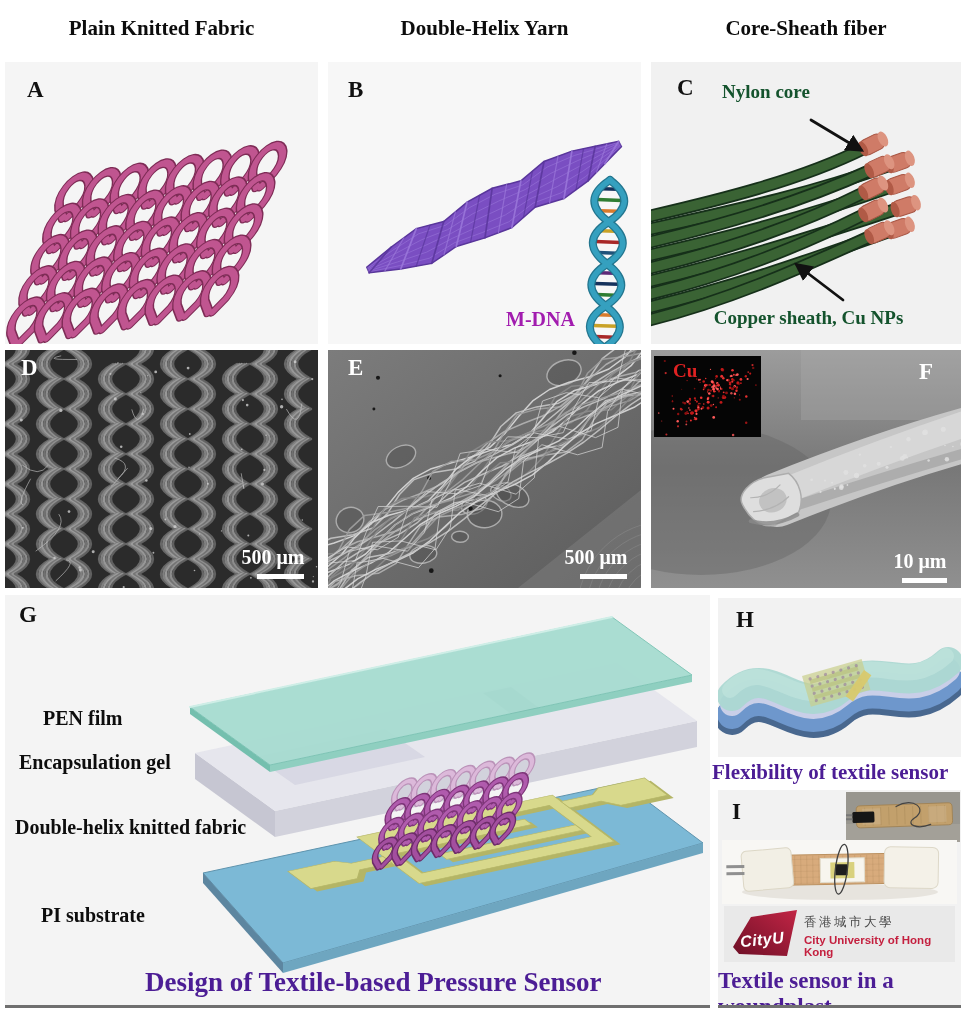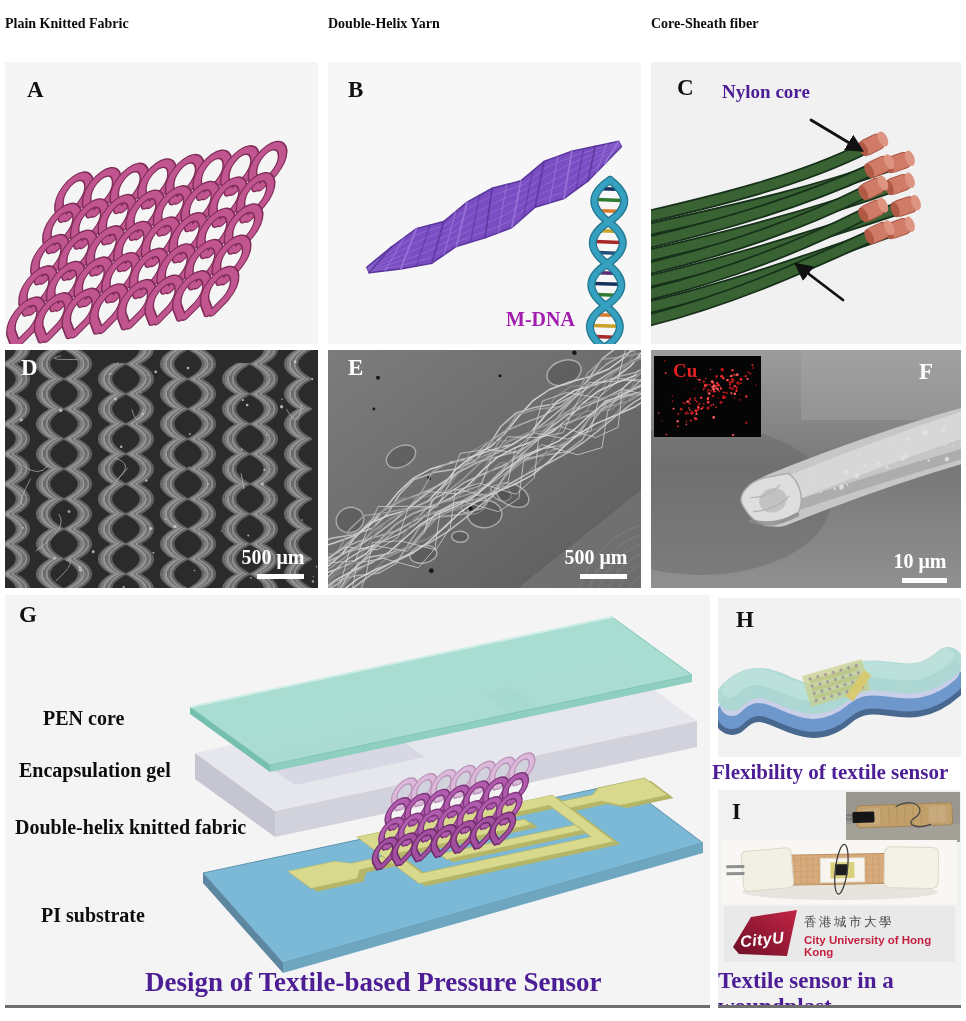--- a/index.html
+++ b/index.html
@@ -4,7 +4,7 @@
 <style>
   html,body{margin:0;padding:0;background:#ffffff;}
   .fig{position:relative;width:966px;height:1021px;background:#fff;font-family:"Liberation Serif",serif;overflow:hidden;}
-  .hdr{position:absolute;top:16px;height:28px;font-weight:bold;font-size:14px;color:#0c0c0c;}
+  .hdr{position:absolute;top:16px;height:28px;text-align:center;font-weight:bold;font-size:21px;color:#0c0c0c;}
   .panel{position:absolute;background:#f4f4f4;overflow:hidden;}
   .panel svg{position:absolute;left:0;top:0;}
   .letter{position:absolute;font-weight:bold;font-size:23px;color:#111;line-height:1;}

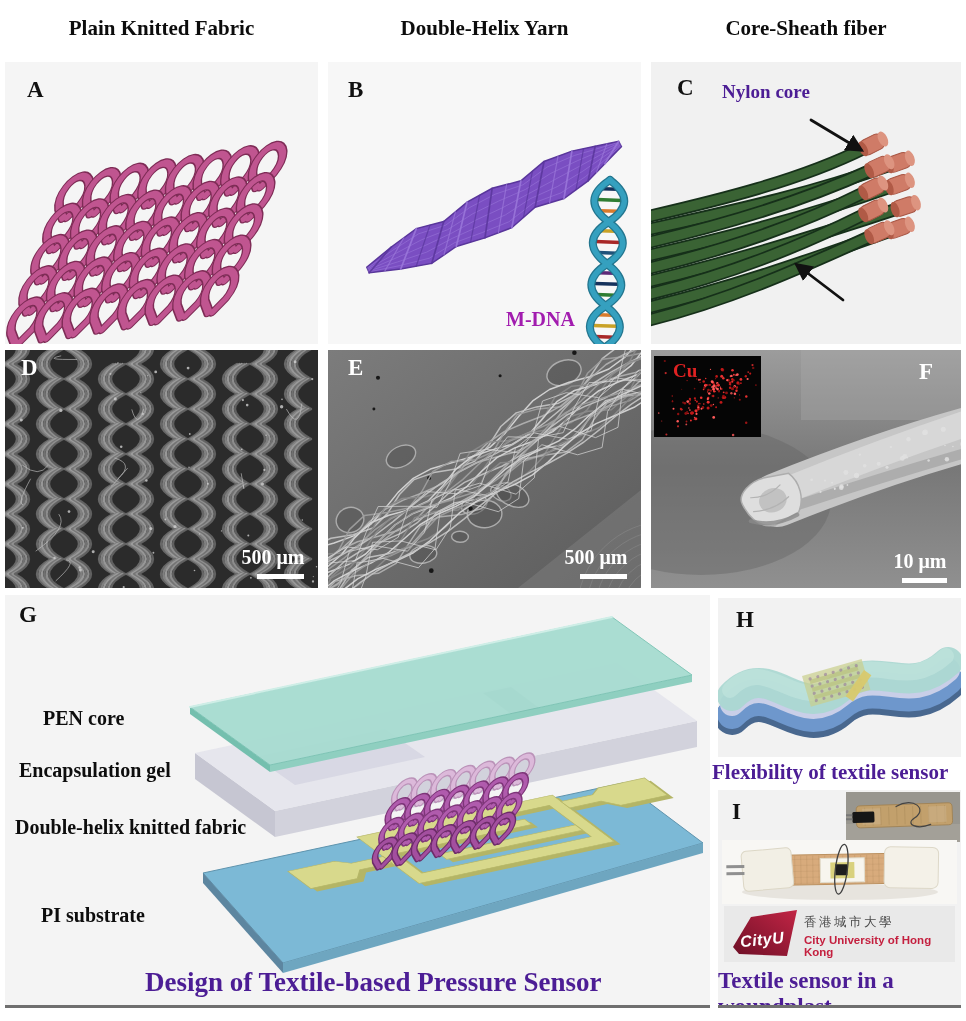--- a/index.html
+++ b/index.html
@@ -12,7 +12,7 @@
   .sem{background:#3a3a3a;}
   .scaletxt{position:absolute;color:#fff;font-weight:bold;font-size:20px;line-height:1;}
   .scalebar{position:absolute;background:#fff;height:5px;}
-  .clabel{position:absolute;font-weight:bold;font-size:19px;color:#4c1d95;text-align:center;line-height:1.1;}
+  .clabel{position:absolute;font-weight:bold;font-size:19px;color:#14532d;text-align:center;line-height:1.1;}
   .glabel{position:absolute;font-weight:bold;font-size:20px;color:#0d0d0d;white-space:nowrap;}
   .caption{position:absolute;font-weight:bold;color:#4c1d95;text-align:left;}
   .cu-label{position:absolute;left:22px;top:10px;color:#e02222;font-weight:bold;font-size:19px;}

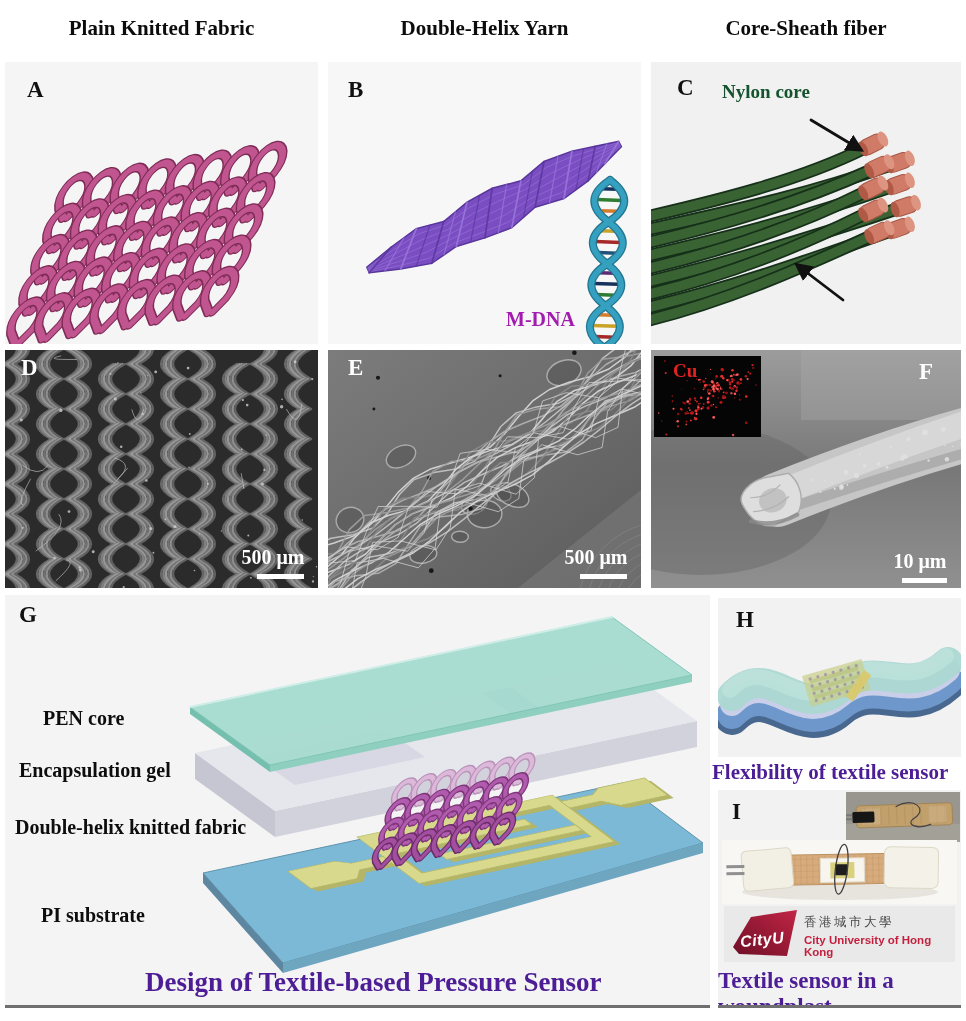--- a/index.html
+++ b/index.html
@@ -245,6 +245,7 @@
       </svg>
     <div class="letter" style="left:26px;top:14px">C</div>
     <div class="clabel" style="left:45px;top:20px;width:140px">Nylon core</div>
+    <div class="clabel" style="left:15px;top:246px;width:285px">Copper sheath, Cu NPs</div>
   </div>
 
   <div class="panel sem" style="left:5px;top:350px;width:313px;height:238px">

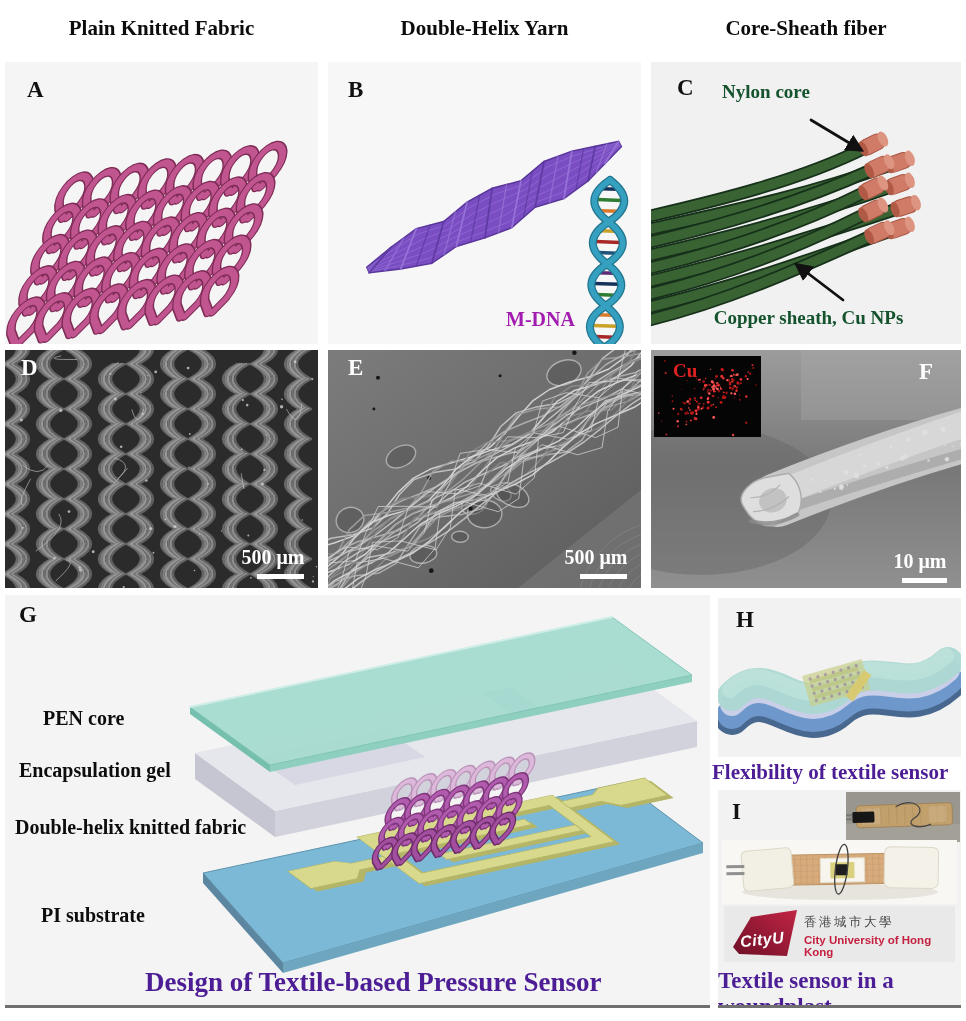--- a/index.html
+++ b/index.html
@@ -1230,7 +1230,7 @@
         <path d="M185,112 L607,22" fill="none" stroke="#cfeee7" stroke-width="2" stroke-linecap="round" stroke-linejoin="round"></path>
       </svg>
     <div class="letter" style="left:14px;top:8px">G</div>
-    <div class="glabel" style="left:38px;top:112px">PEN core</div>
+    <div class="glabel" style="left:38px;top:112px">PEN film</div>
     <div class="glabel" style="left:14px;top:164px">Encapsulation gel</div>
     <div class="glabel" style="left:10px;top:221px">Double-helix knitted fabric</div>
     <div class="glabel" style="left:36px;top:309px">PI substrate</div>

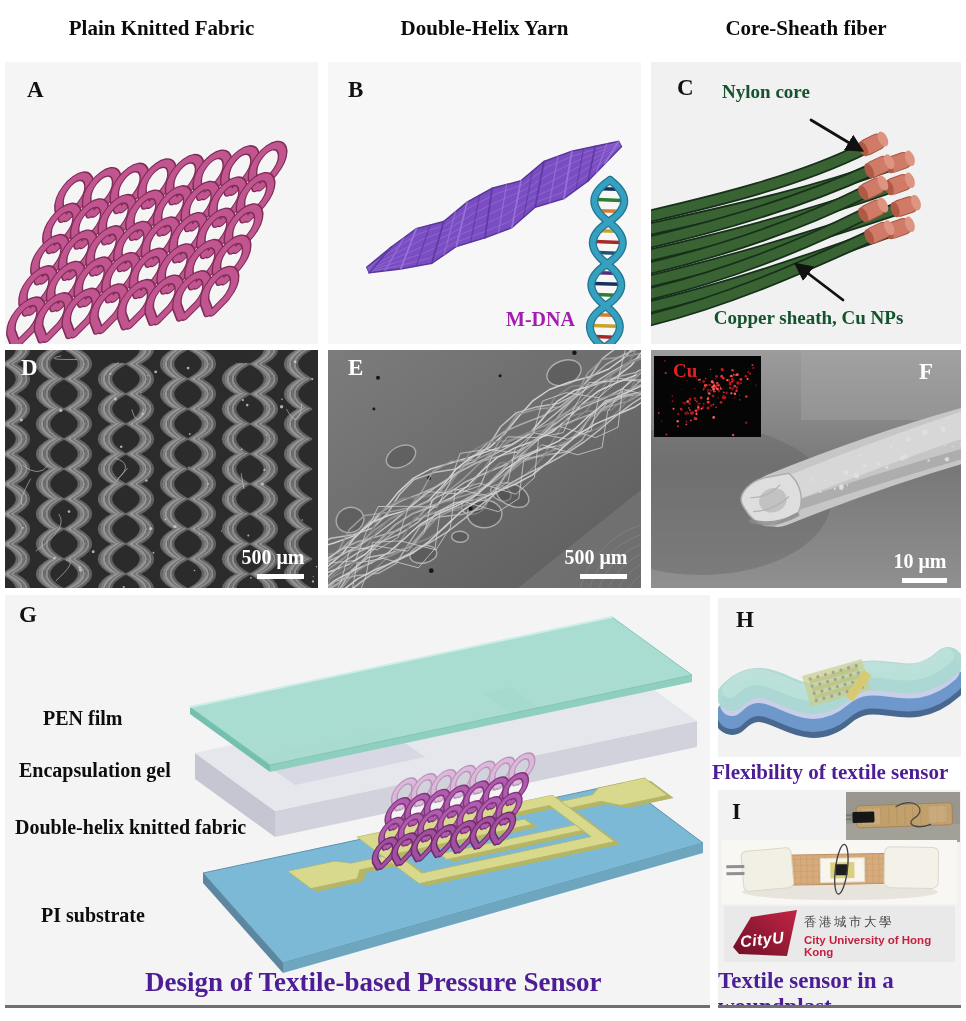--- a/index.html
+++ b/index.html
@@ -1231,7 +1231,7 @@
       </svg>
     <div class="letter" style="left:14px;top:8px">G</div>
     <div class="glabel" style="left:38px;top:112px">PEN film</div>
-    <div class="glabel" style="left:14px;top:164px">Encapsulation gel</div>
+    <div class="glabel" style="left:14px;top:156px">Encapsulation gel</div>
     <div class="glabel" style="left:10px;top:221px">Double-helix knitted fabric</div>
     <div class="glabel" style="left:36px;top:309px">PI substrate</div>
     <div class="caption" style="left:140px;top:372px;width:580px;font-size:27px">Design of Textile-based Pressure Sensor</div>

